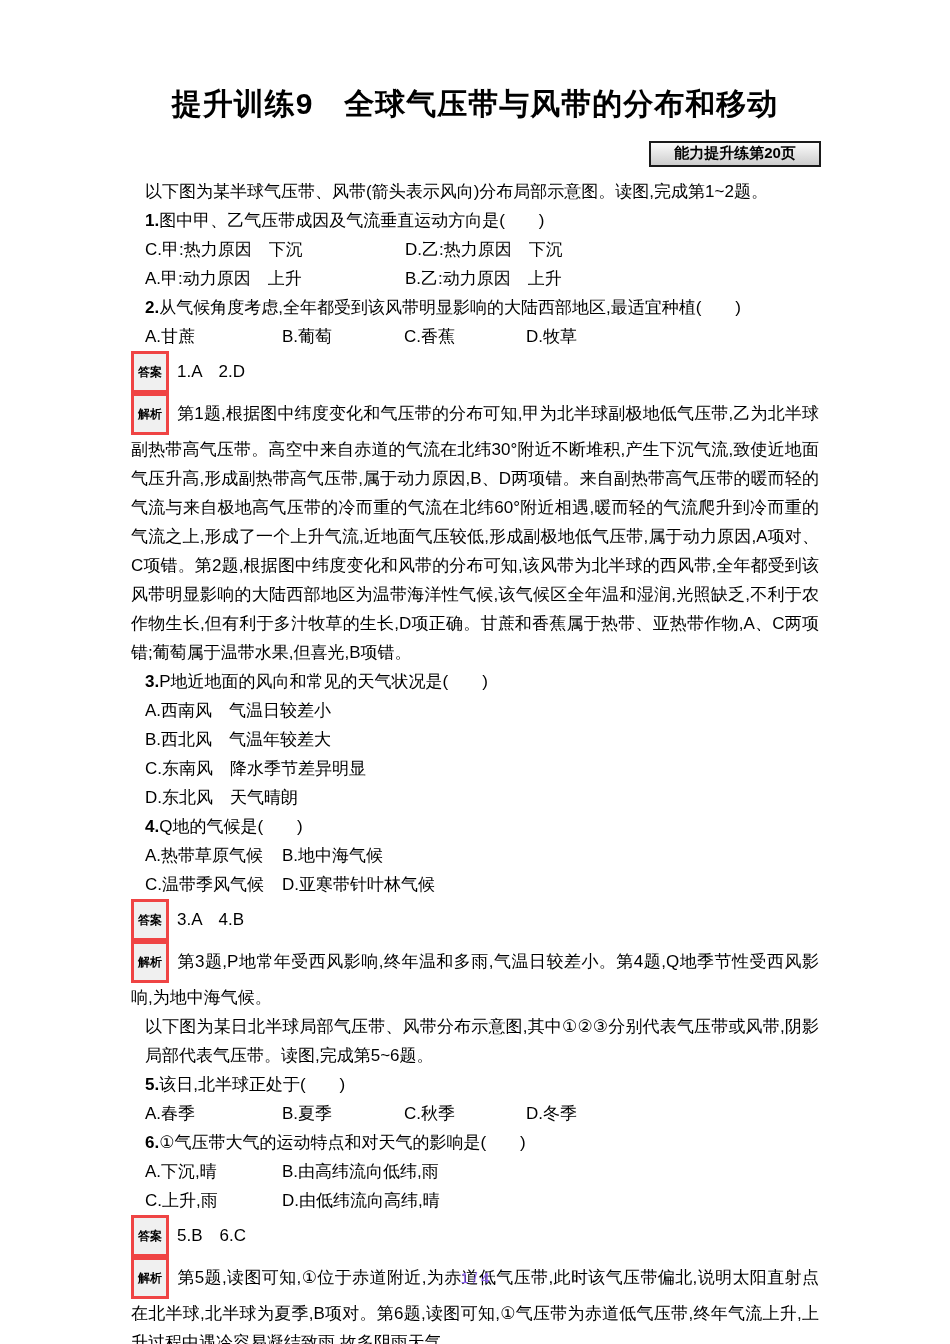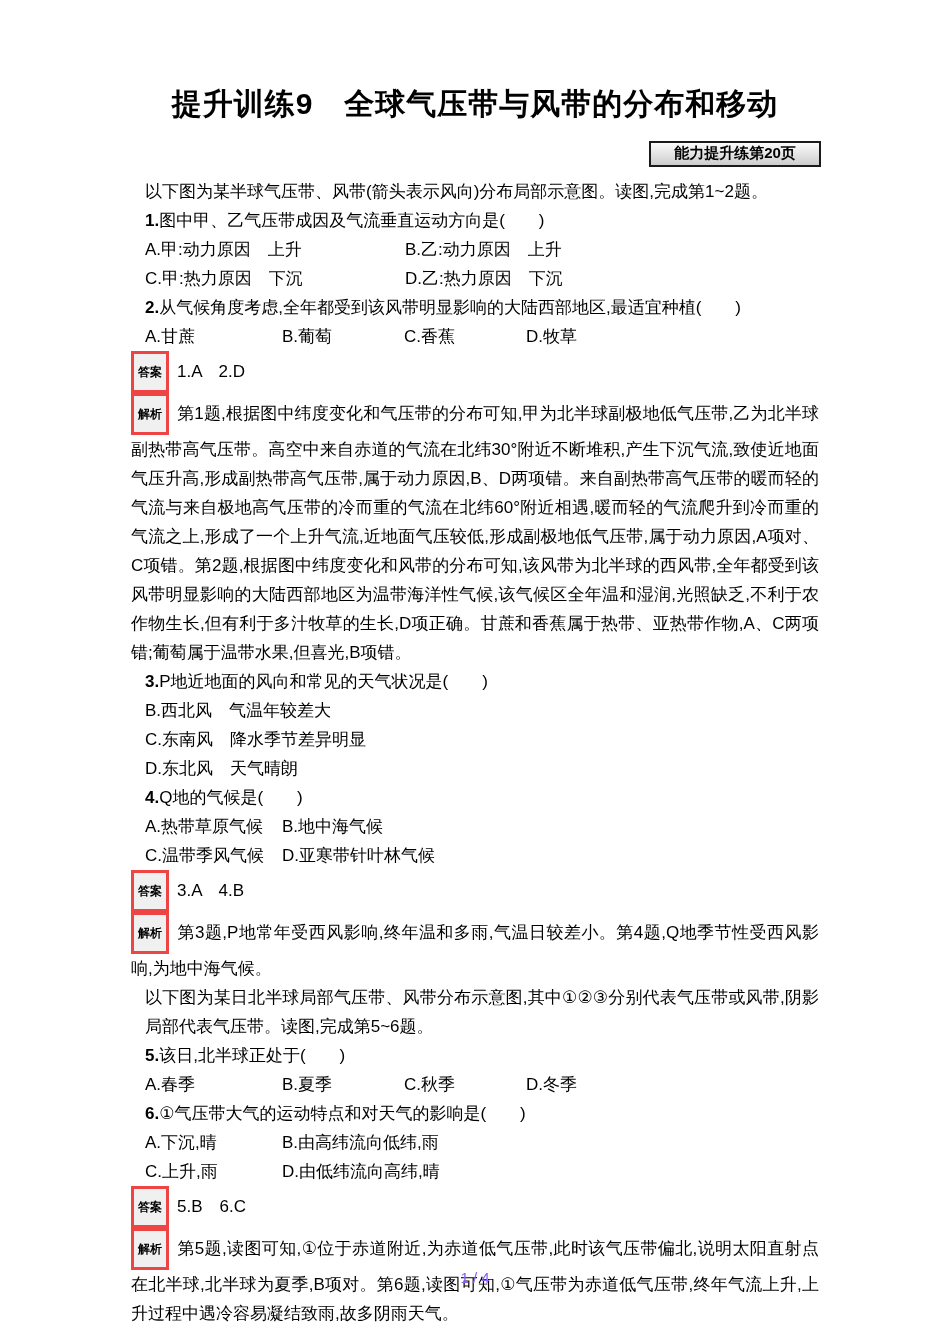--- a/index.html
+++ b/index.html
@@ -57,8 +57,8 @@
     <p class="indent">以下图为某半球气压带、风带(箭头表示风向)分布局部示意图。读图,完成第1~2题。</p>
 
     <p class="indent"><span class="qnum">1.</span><span>图中甲、乙气压带成因及气流垂直运动方向是(　　)</span></p>
+    <p class="indent"><span class="opt w260">C.甲:热力原因　下沉</span><span class="opt">D.乙:热力原因　下沉</span></p>
     <p class="indent"><span class="opt w260">A.甲:动力原因　上升</span><span class="opt">B.乙:动力原因　上升</span></p>
-    <p class="indent"><span class="opt w260">C.甲:热力原因　下沉</span><span class="opt">D.乙:热力原因　下沉</span></p>
 
     <p class="indent"><span class="qnum">2.</span><span>从气候角度考虑,全年都受到该风带明显影响的大陆西部地区,最适宜种植(　　)</span></p>
     <p class="indent"><span class="opt w137">A.甘蔗</span><span class="opt w122">B.葡萄</span><span class="opt w122">C.香蕉</span><span class="opt">D.牧草</span></p>

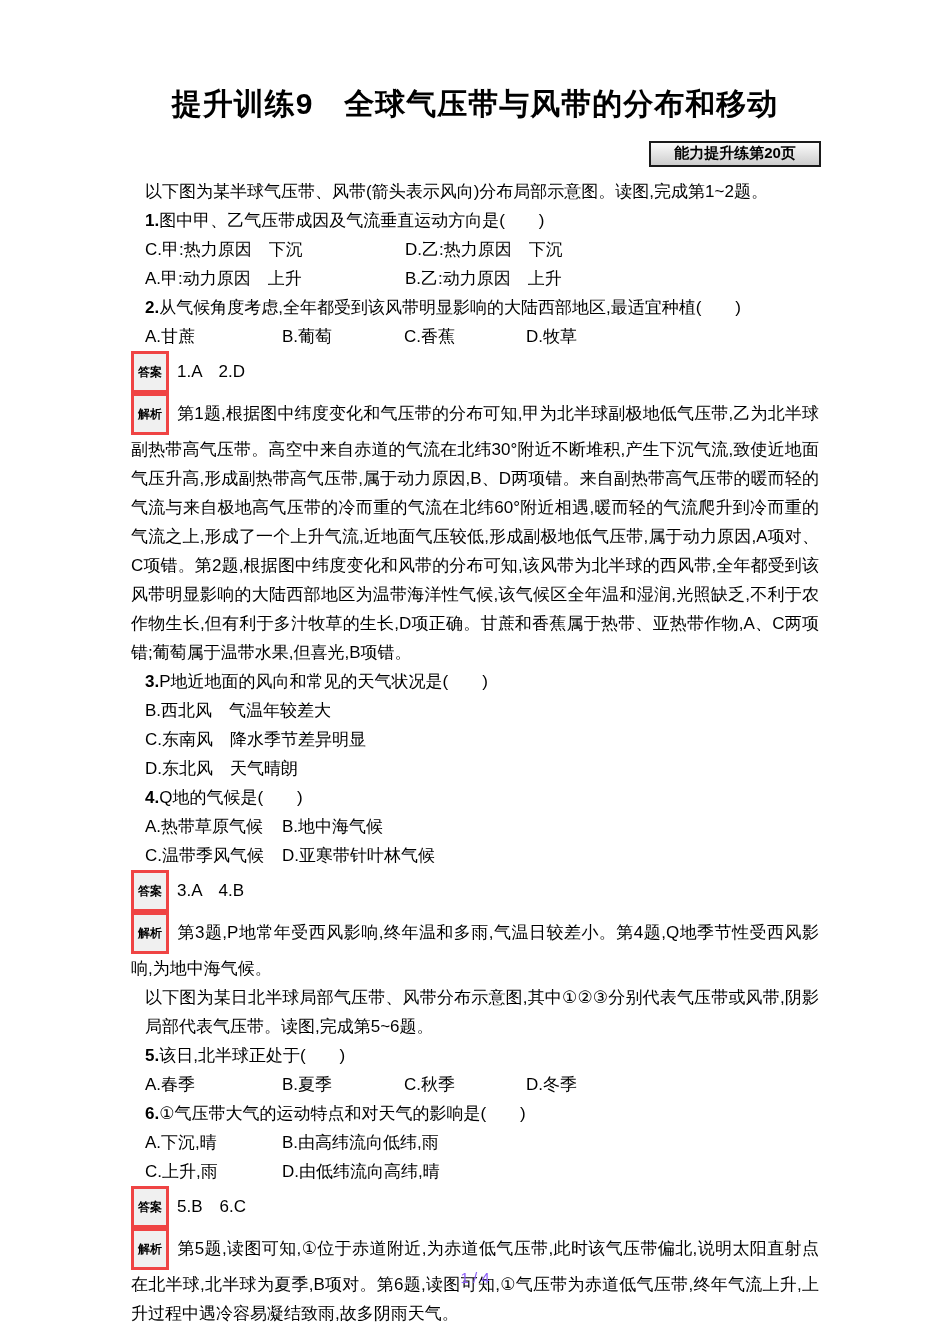--- a/index.html
+++ b/index.html
@@ -69,6 +69,7 @@
 
 
     <p class="indent"><span class="qnum">3.</span><span>P地近地面的风向和常见的天气状况是(　　)</span></p>
+    <p class="indent"><span class="opt">A.西南风　气温日较差小</span></p>
     <p class="indent"><span class="opt">B.西北风　气温年较差大</span></p>
     <p class="indent"><span class="opt">C.东南风　降水季节差异明显</span></p>
     <p class="indent"><span class="opt">D.东北风　天气晴朗</span></p>

